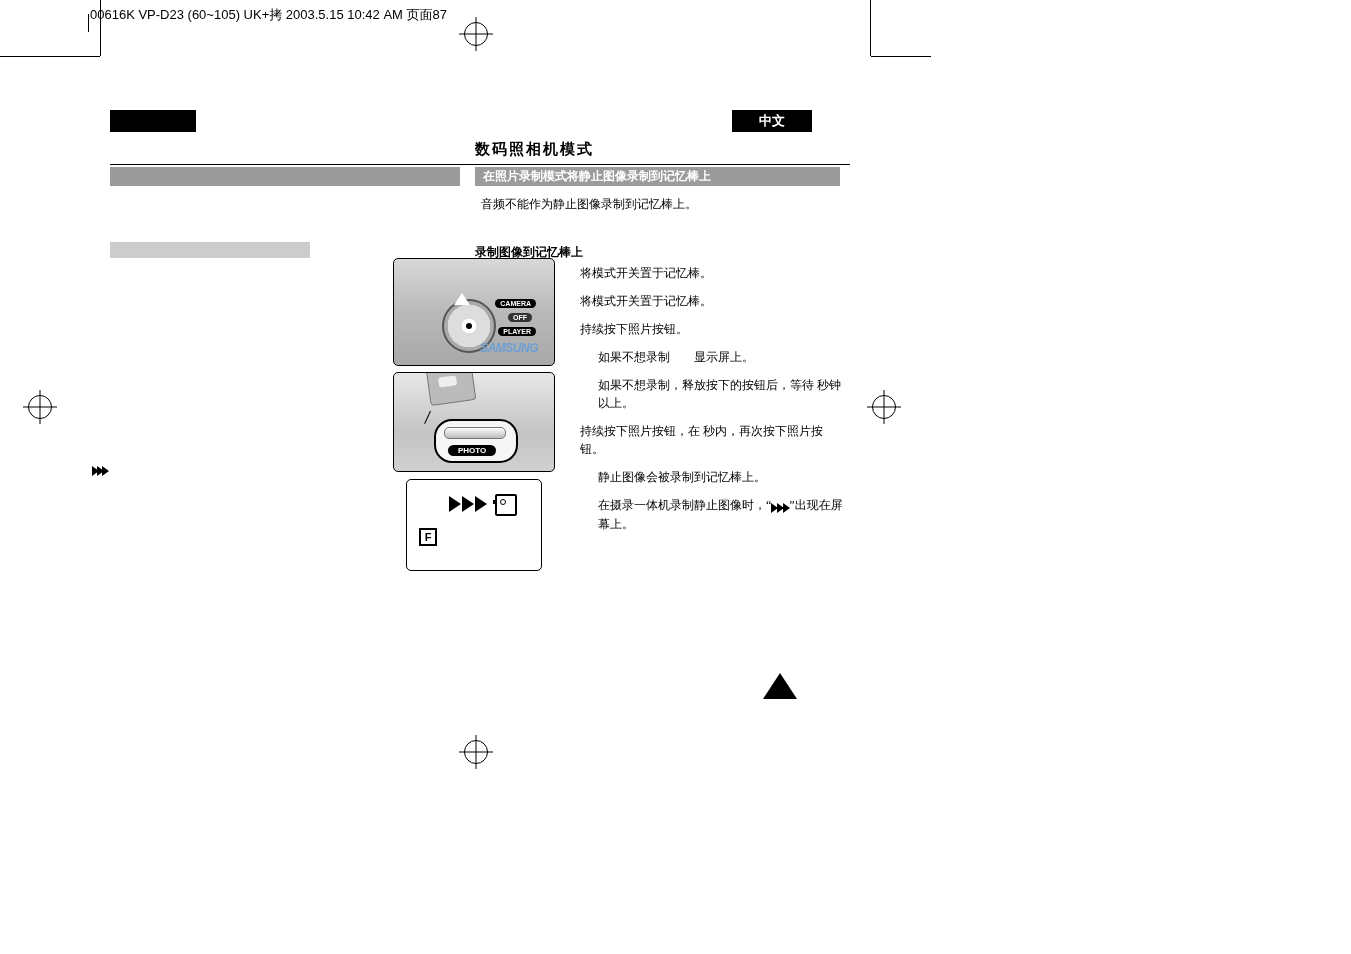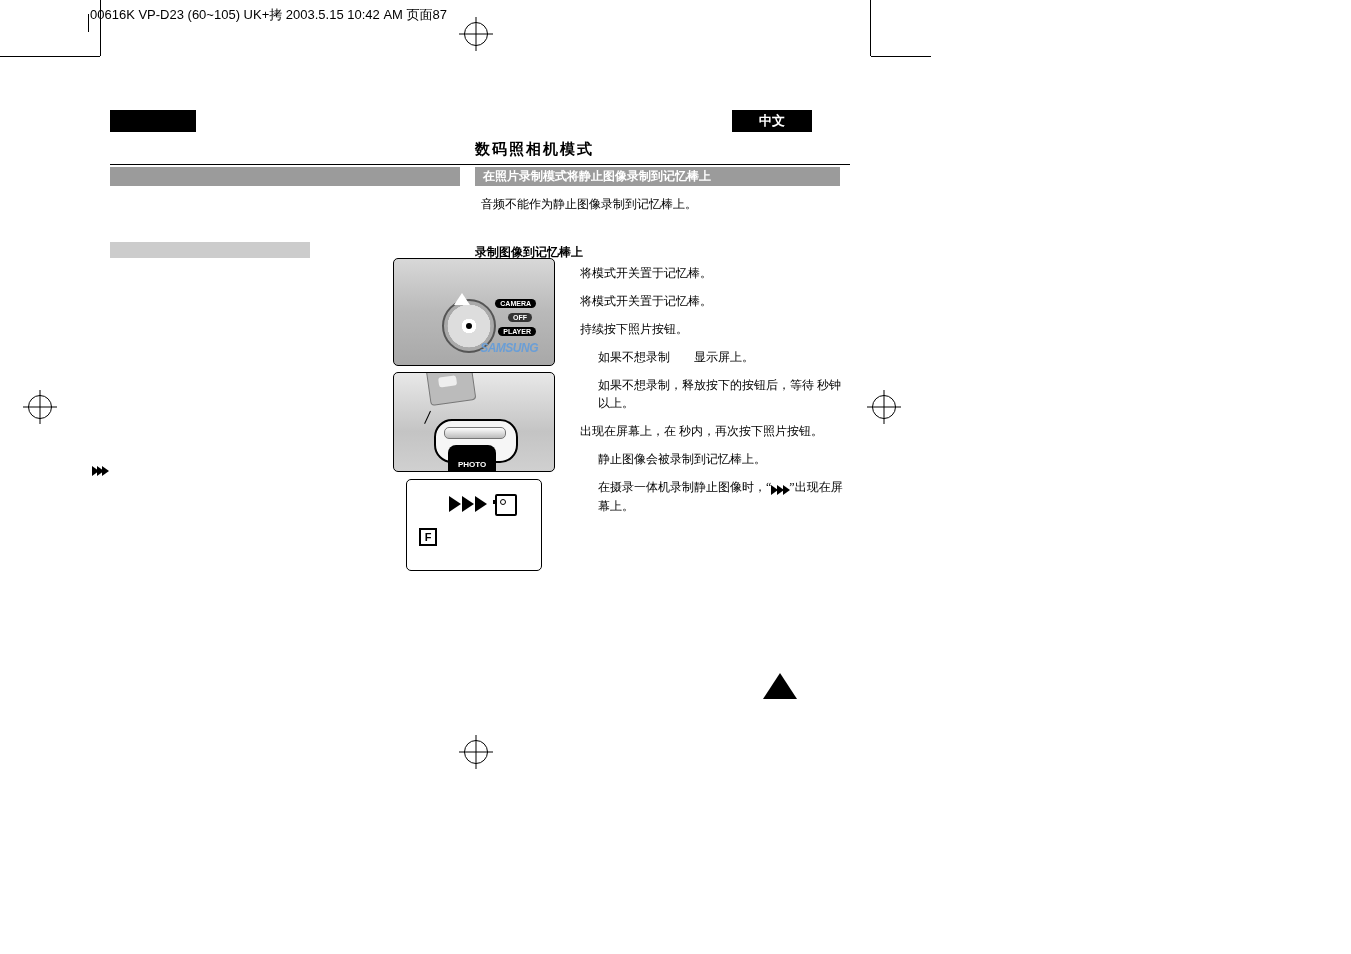--- a/index.html
+++ b/index.html
@@ -288,7 +288,7 @@
     <p>持续按下照片按钮。</p>
     <p class="sub">如果不想录制　　显示屏上。</p>
     <p class="sub">如果不想录制，释放按下的按钮后，等待 秒钟以上。</p>
-    <p>出现在屏幕上，在 秒内，再次按下照片按钮。</p>
+    <p>持续按下照片按钮，在 秒内，再次按下照片按钮。</p>
     <p class="sub">静止图像会被录制到记忆棒上。</p>
     <p class="sub">
       <span>在摄录一体机录制静止图像时，“</span><span class="inline-tri-row"><span class="it"></span><span class="it"></span><span class="it"></span></span><span>”出现在屏幕上。</span>

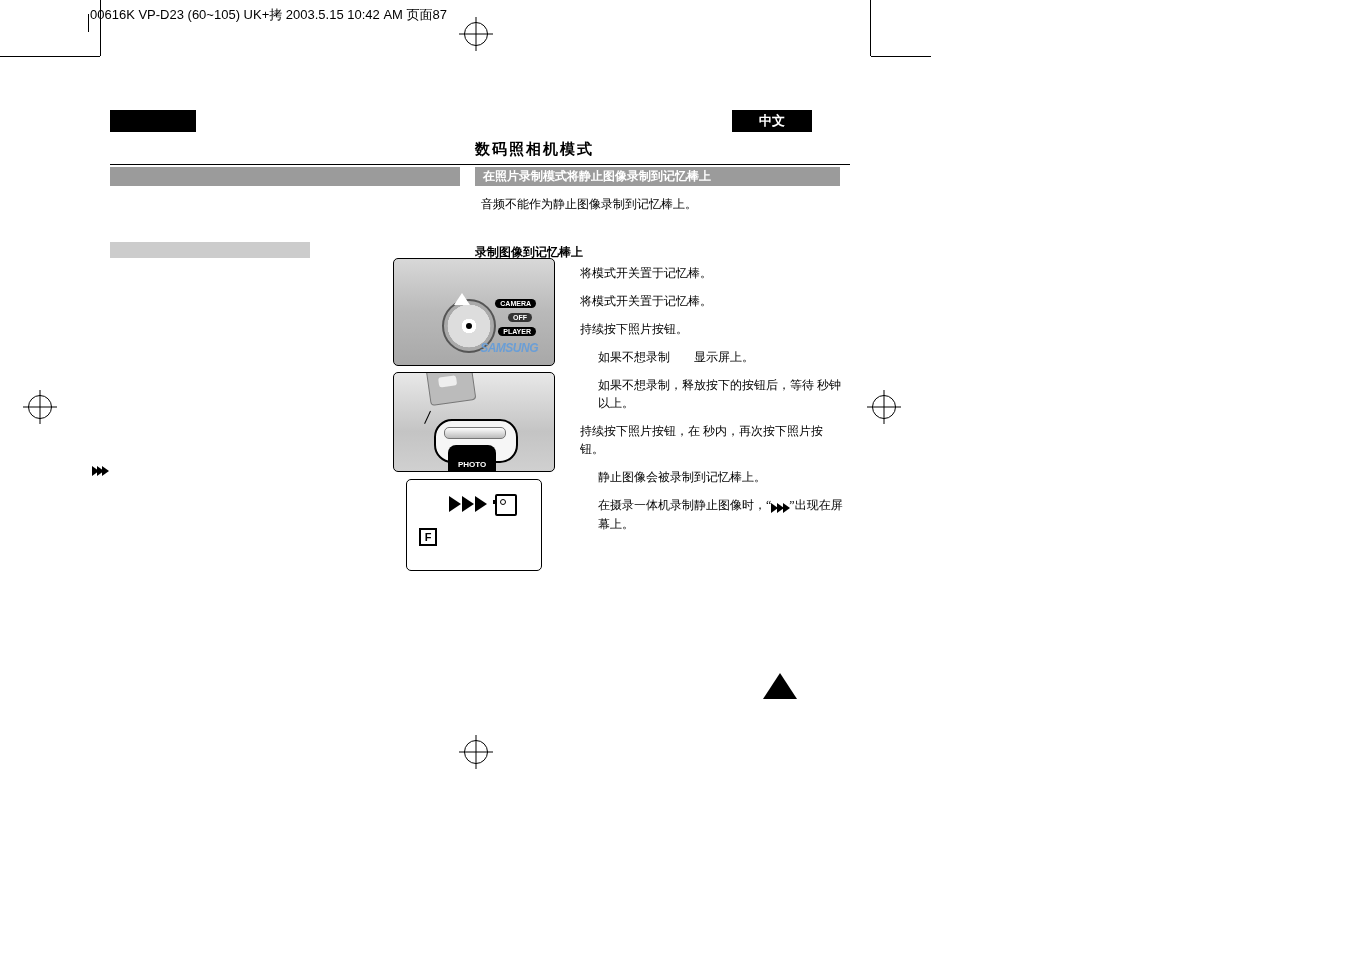--- a/index.html
+++ b/index.html
@@ -203,7 +203,7 @@
   }
   .fig2 .photo-pill {
     position:absolute; left:54px; top:72px; background:#000;color:#fff;
-    font-size:8px; font-weight:bold; padding:15px 10px; border-radius:8px;
+    font-size:8px; font-weight:bold; padding:1px 10px; border-radius:8px;
     font-family:Arial,sans-serif;
   }
 

